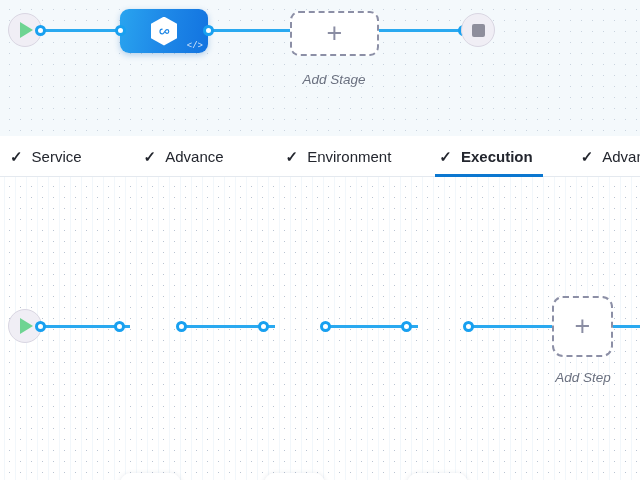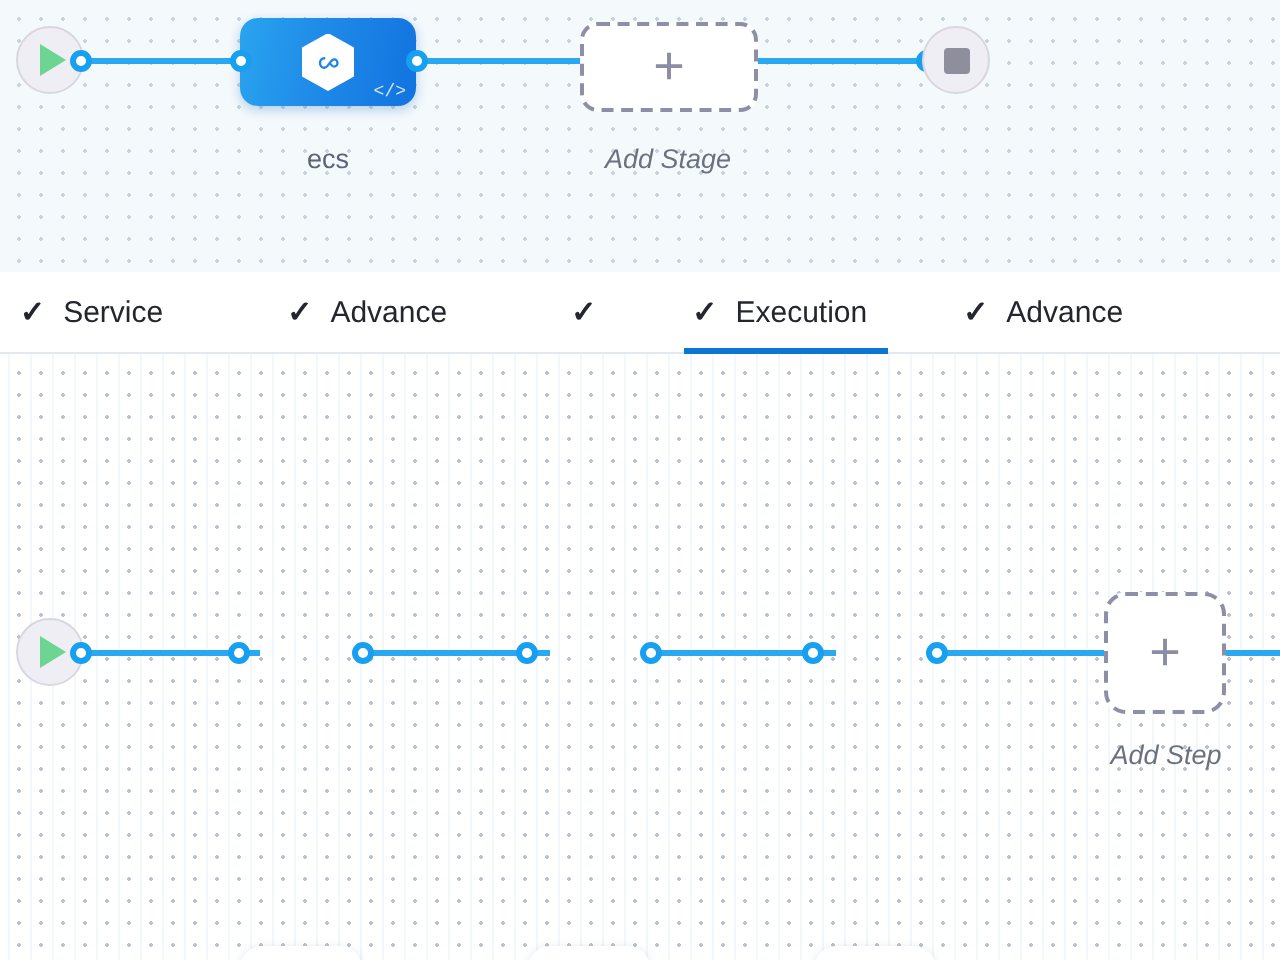--- a/index.html
+++ b/index.html
@@ -144,7 +144,6 @@
     </div>
     <div class="port" style="left:115px; top:25px;"></div>
     <div class="port" style="left:203px; top:25px;"></div>
-    <div class="node-label" style="left:104px; top:70px; width:120px;">ecs</div>
 
     <div class="add-box" id="add-stage-box">
       <span class="plus">+</span>

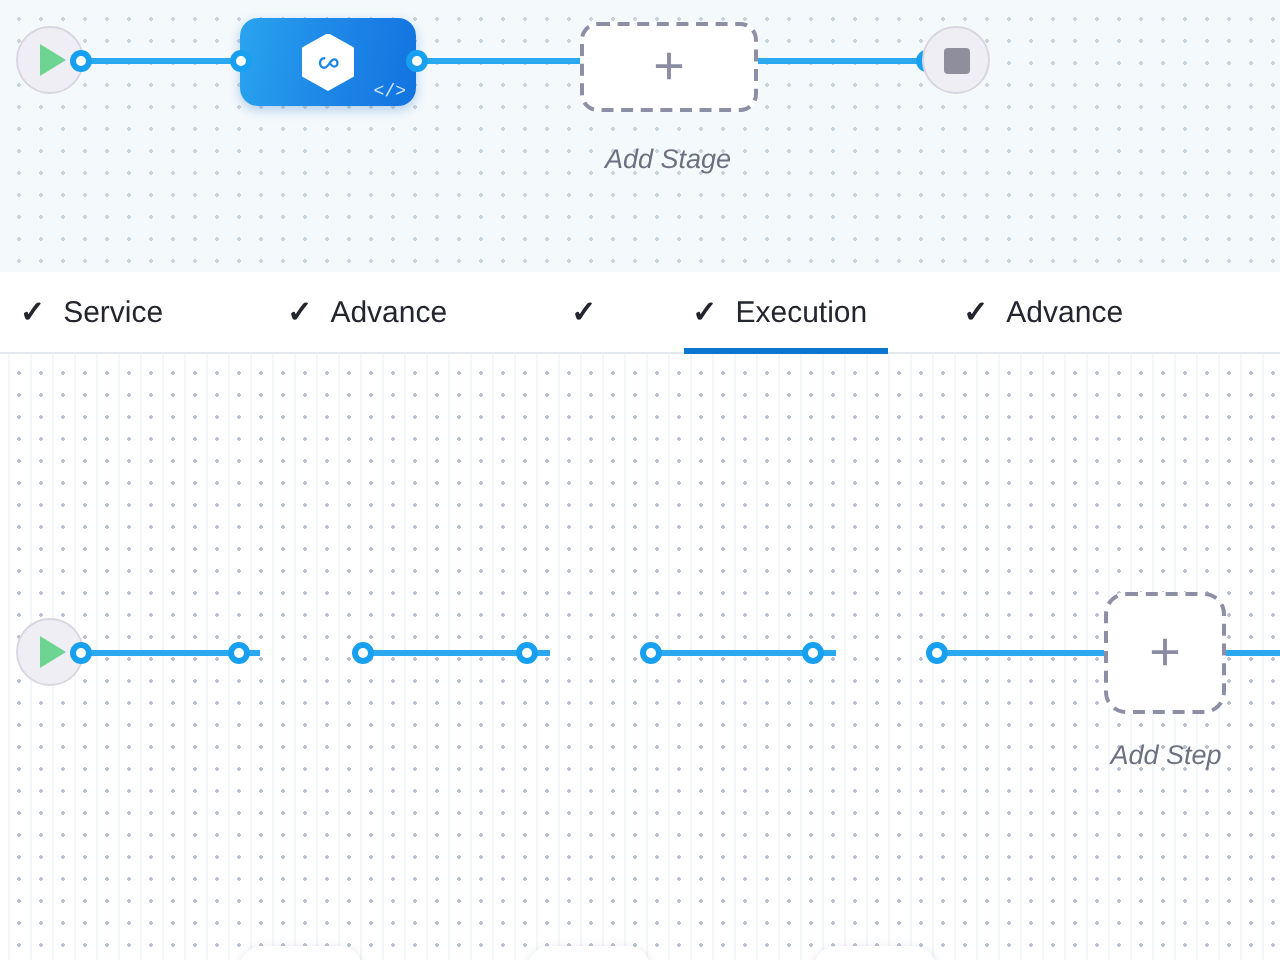--- a/index.html
+++ b/index.html
@@ -167,6 +167,7 @@
     </div>
     <div class="tab" style="margin-left:62px;">
       <span class="chk">✓</span>
+      <span class="lbl">Environment</span>
     </div>
     <div class="tab active" style="margin-left:48px;">
       <span class="chk">✓</span>

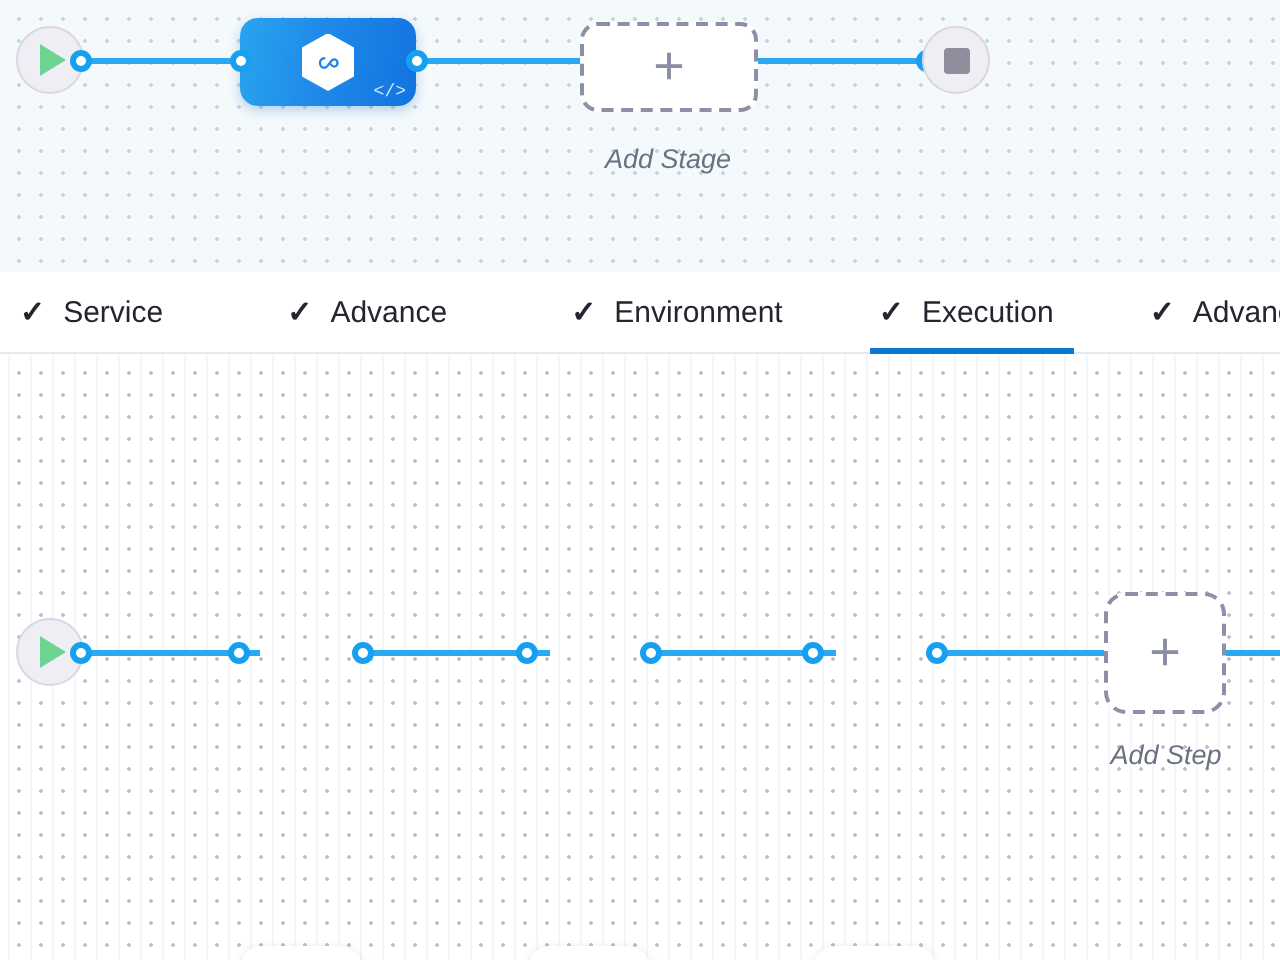--- a/index.html
+++ b/index.html
@@ -47,7 +47,7 @@
     cursor: pointer;
   }
   .tab .chk { font-size: 15px; line-height: 1; color: #23262e; font-weight: 700; }
-  .tab.active .lbl { font-weight: 400; }
+  .tab.active .lbl { font-weight: 700; }
   .tab.active::after {
     content: ""; position: absolute; left: -4px; right: -10px; bottom: 0;
     height: 3px; background: #0b77d0;

